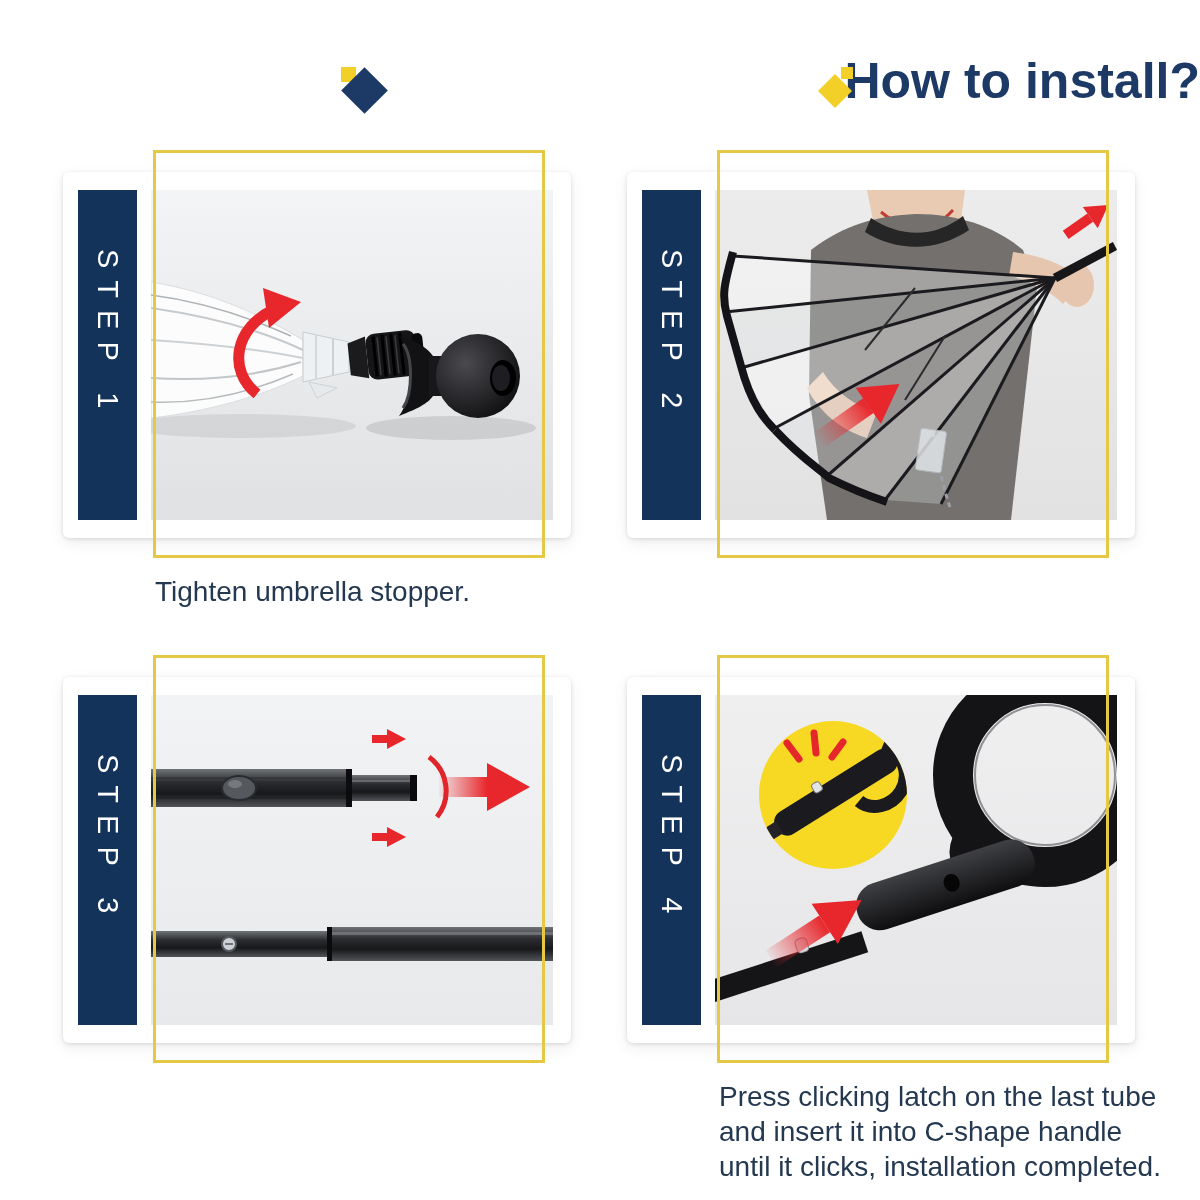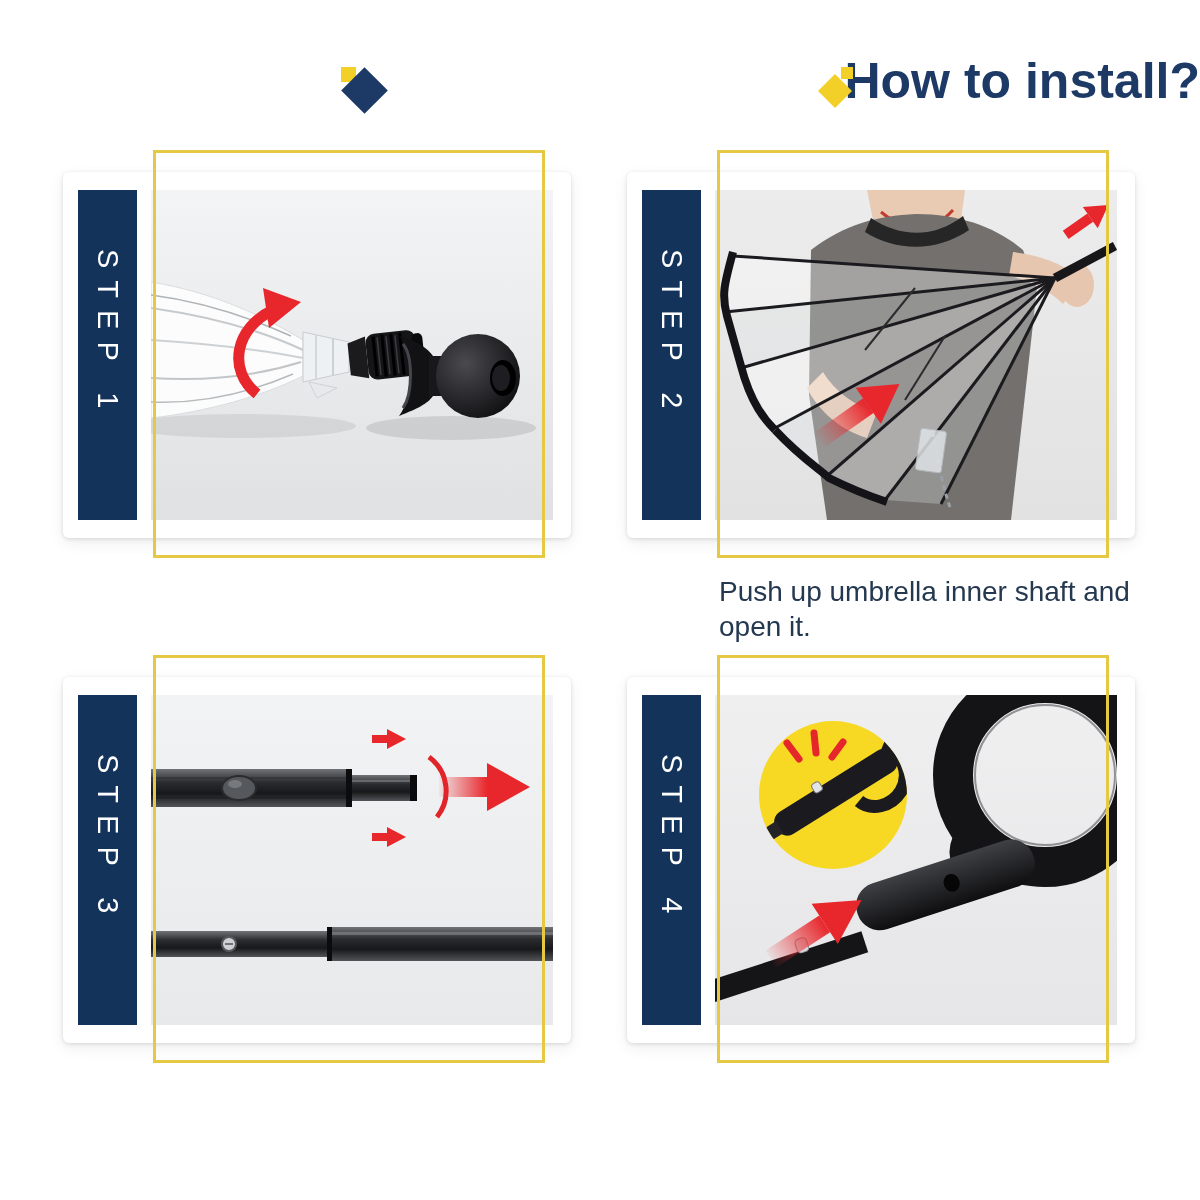--- a/index.html
+++ b/index.html
@@ -107,6 +107,7 @@
         </g>
       </svg>
     </div>
+    <p class="caption">Tighten umbrella stopper.</p>
     <div class="frame"></div>
   </section>
 

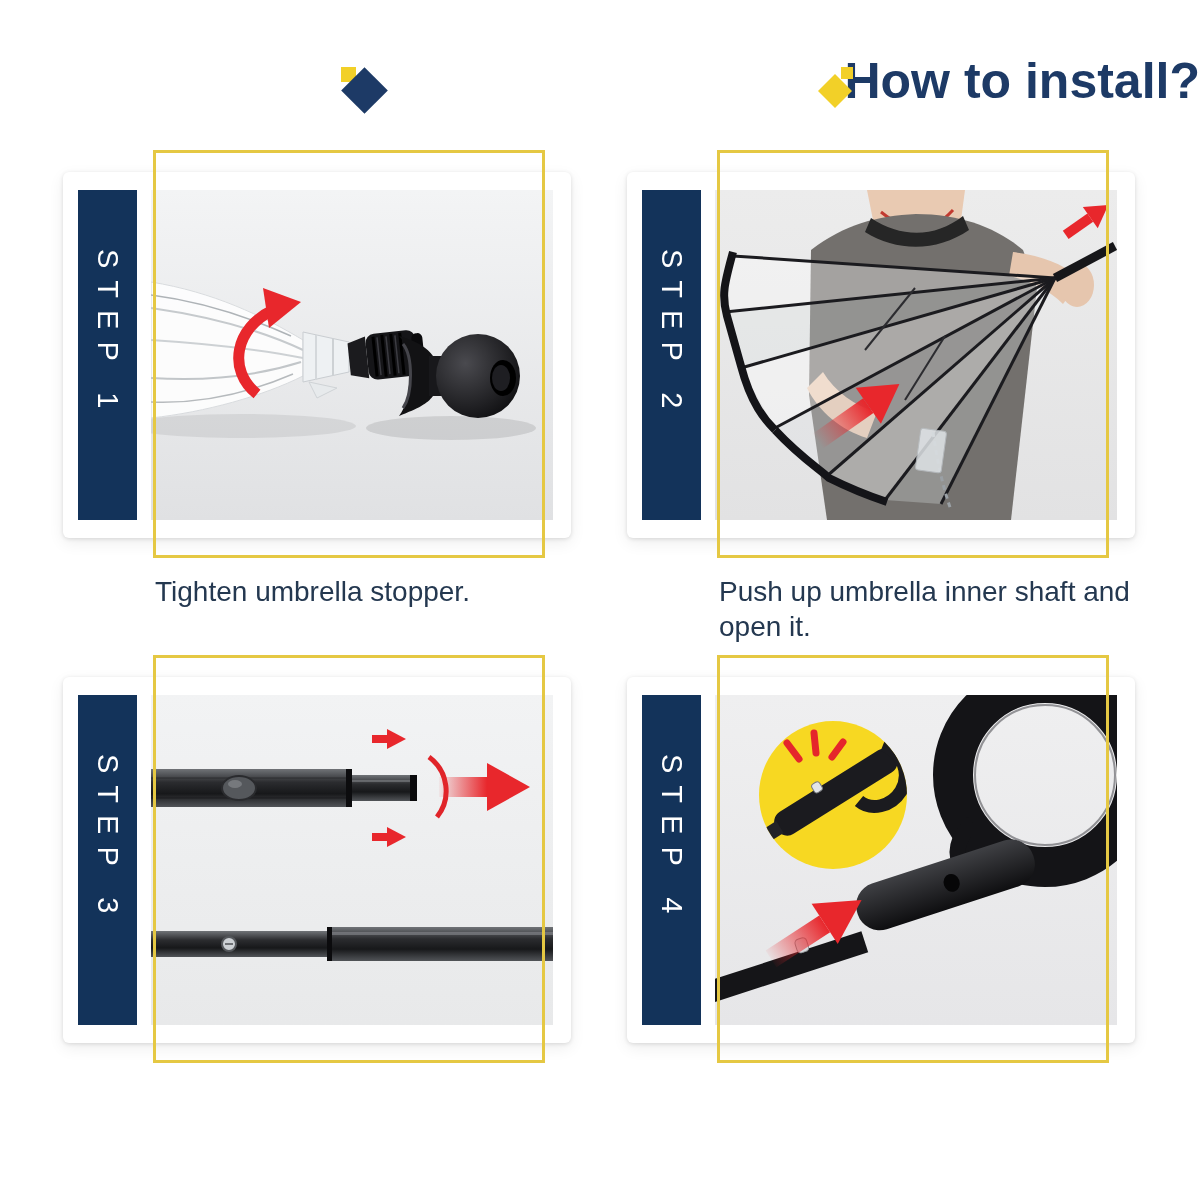--- a/index.html
+++ b/index.html
@@ -181,8 +181,6 @@
         </g>
       </svg>
     </div>
-    <p class="caption">Push up umbrella inner shaft and
-open it.</p>
     <div class="frame"></div>
   </section>
 

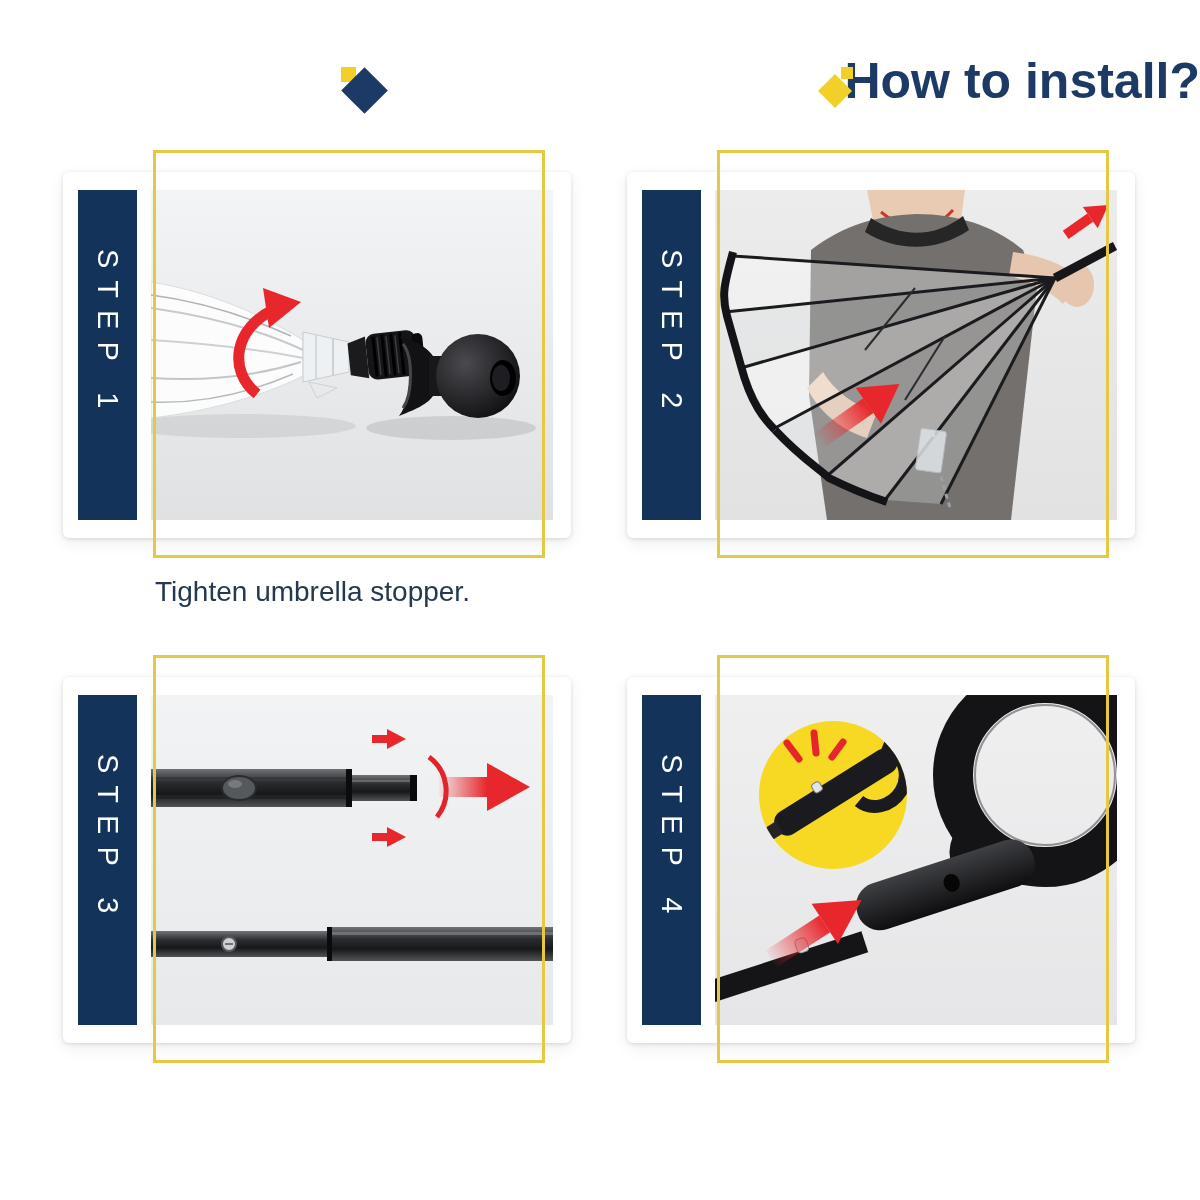--- a/index.html
+++ b/index.html
@@ -311,6 +311,9 @@
         </g>
       </svg>
     </div>
+    <p class="caption">Press clicking latch on the last tube
+and insert it into C-shape handle
+until it clicks, installation completed.</p>
     <div class="frame"></div>
   </section>
 

